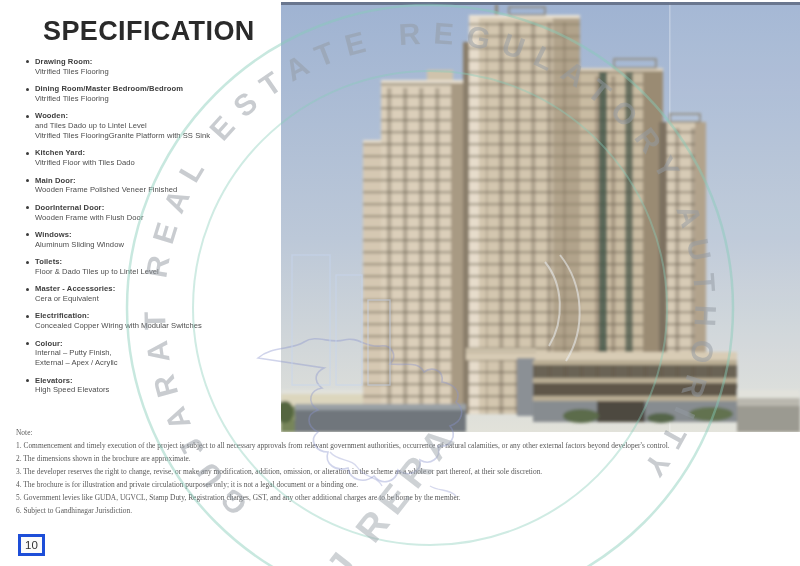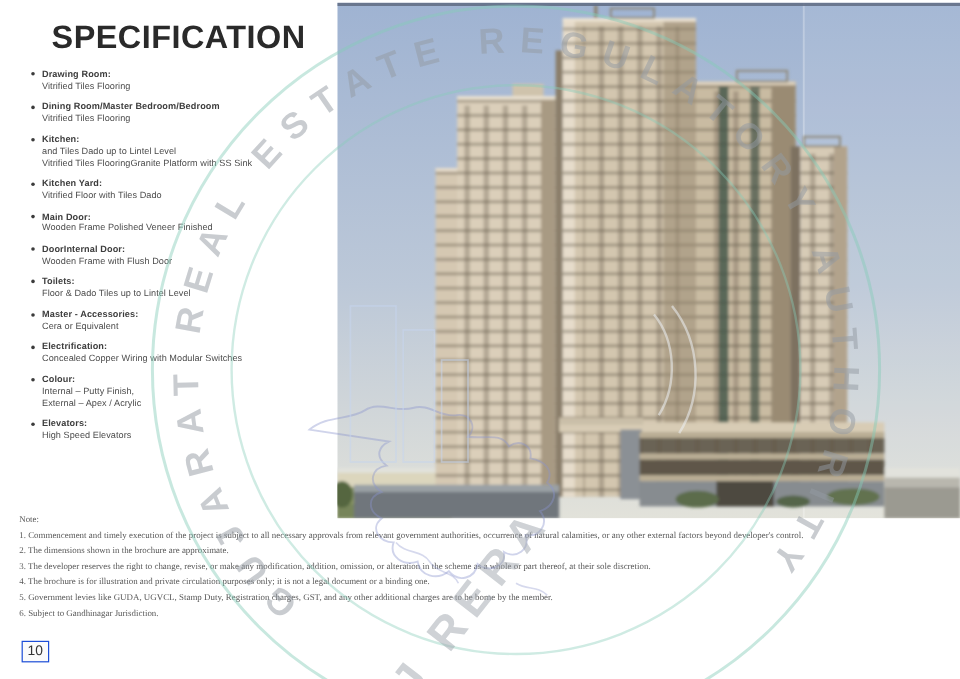--- a/index.html
+++ b/index.html
@@ -194,7 +194,7 @@
     <div class="spec-item">
       <div class="spec-head">
           <span class="bullet"></span>
-        <span class="spec-label">Kitchen:</span>
+        <span class="spec-label">Wooden:</span>
         </div>
       <div class="spec-line">and Tiles Dado up to Lintel Level</div>
       <div class="spec-line">Vitrified Tiles FlooringGranite Platform with SS Sink</div>

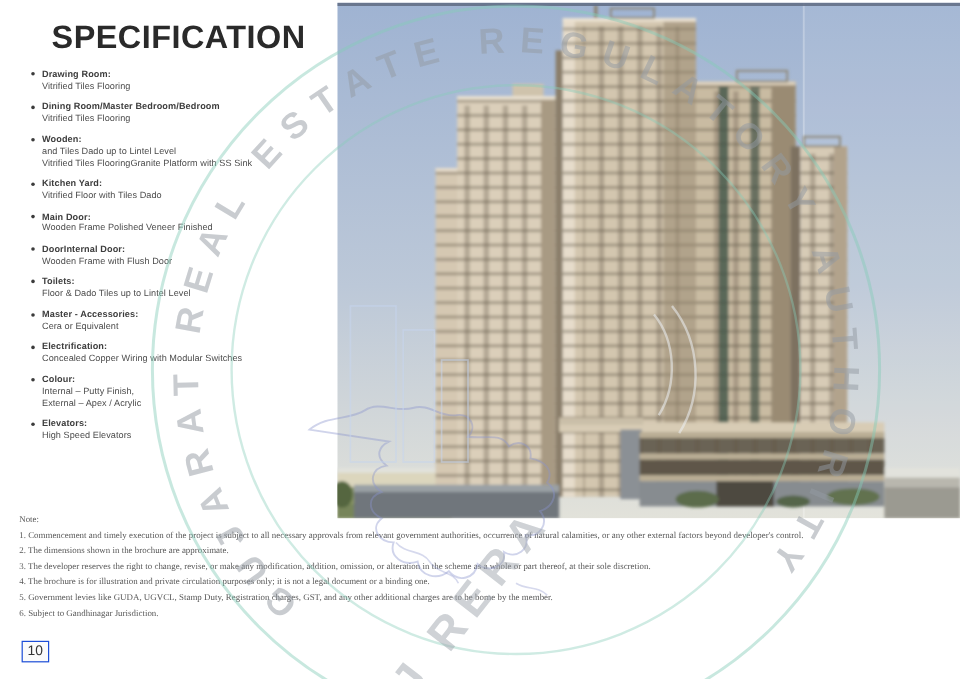--- a/index.html
+++ b/index.html
@@ -224,6 +224,13 @@
       <div class="spec-line">Wooden Frame with Flush Door</div>
     </div>
 
+    <div class="spec-item">
+      <div class="spec-head">
+          <span class="bullet"></span>
+        <span class="spec-label">Windows:</span>
+        </div>
+      <div class="spec-line">Aluminum Sliding Window</div>
+    </div>
 
     <div class="spec-item">
       <div class="spec-head">

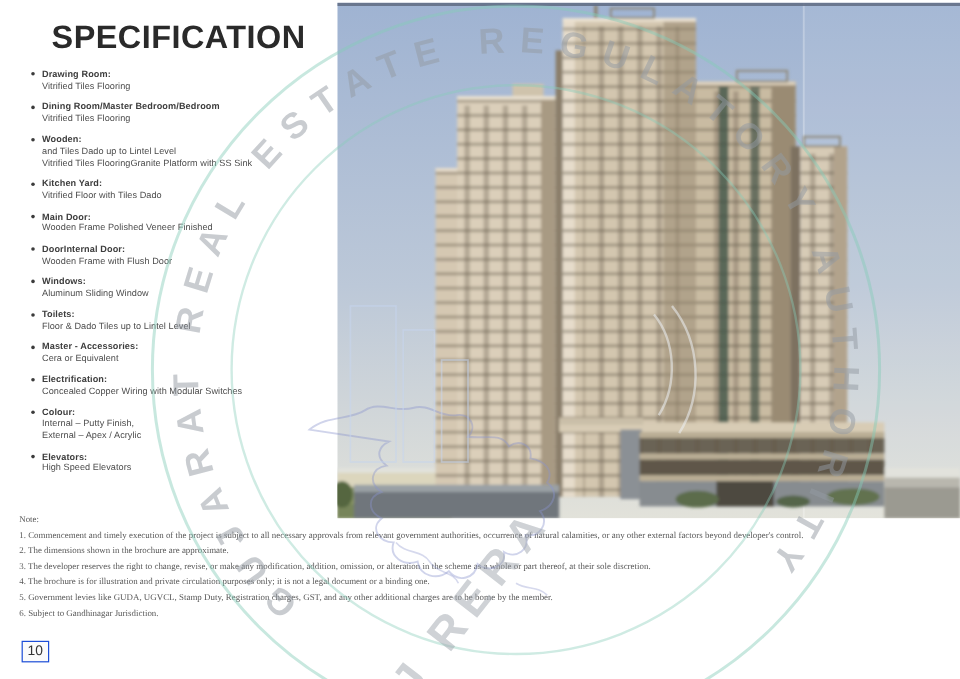--- a/index.html
+++ b/index.html
@@ -26,7 +26,7 @@
   
   .pagenum{
     position:absolute;left:18px;top:534px;z-index:3;
-    border:1px solid #1d4ed8;background:#fbfbfb;color:#333;
+    border:3px solid #1d4ed8;background:#fbfbfb;color:#333;
     font-size:11.5px;line-height:16px;padding:0 4px;
   }
   

